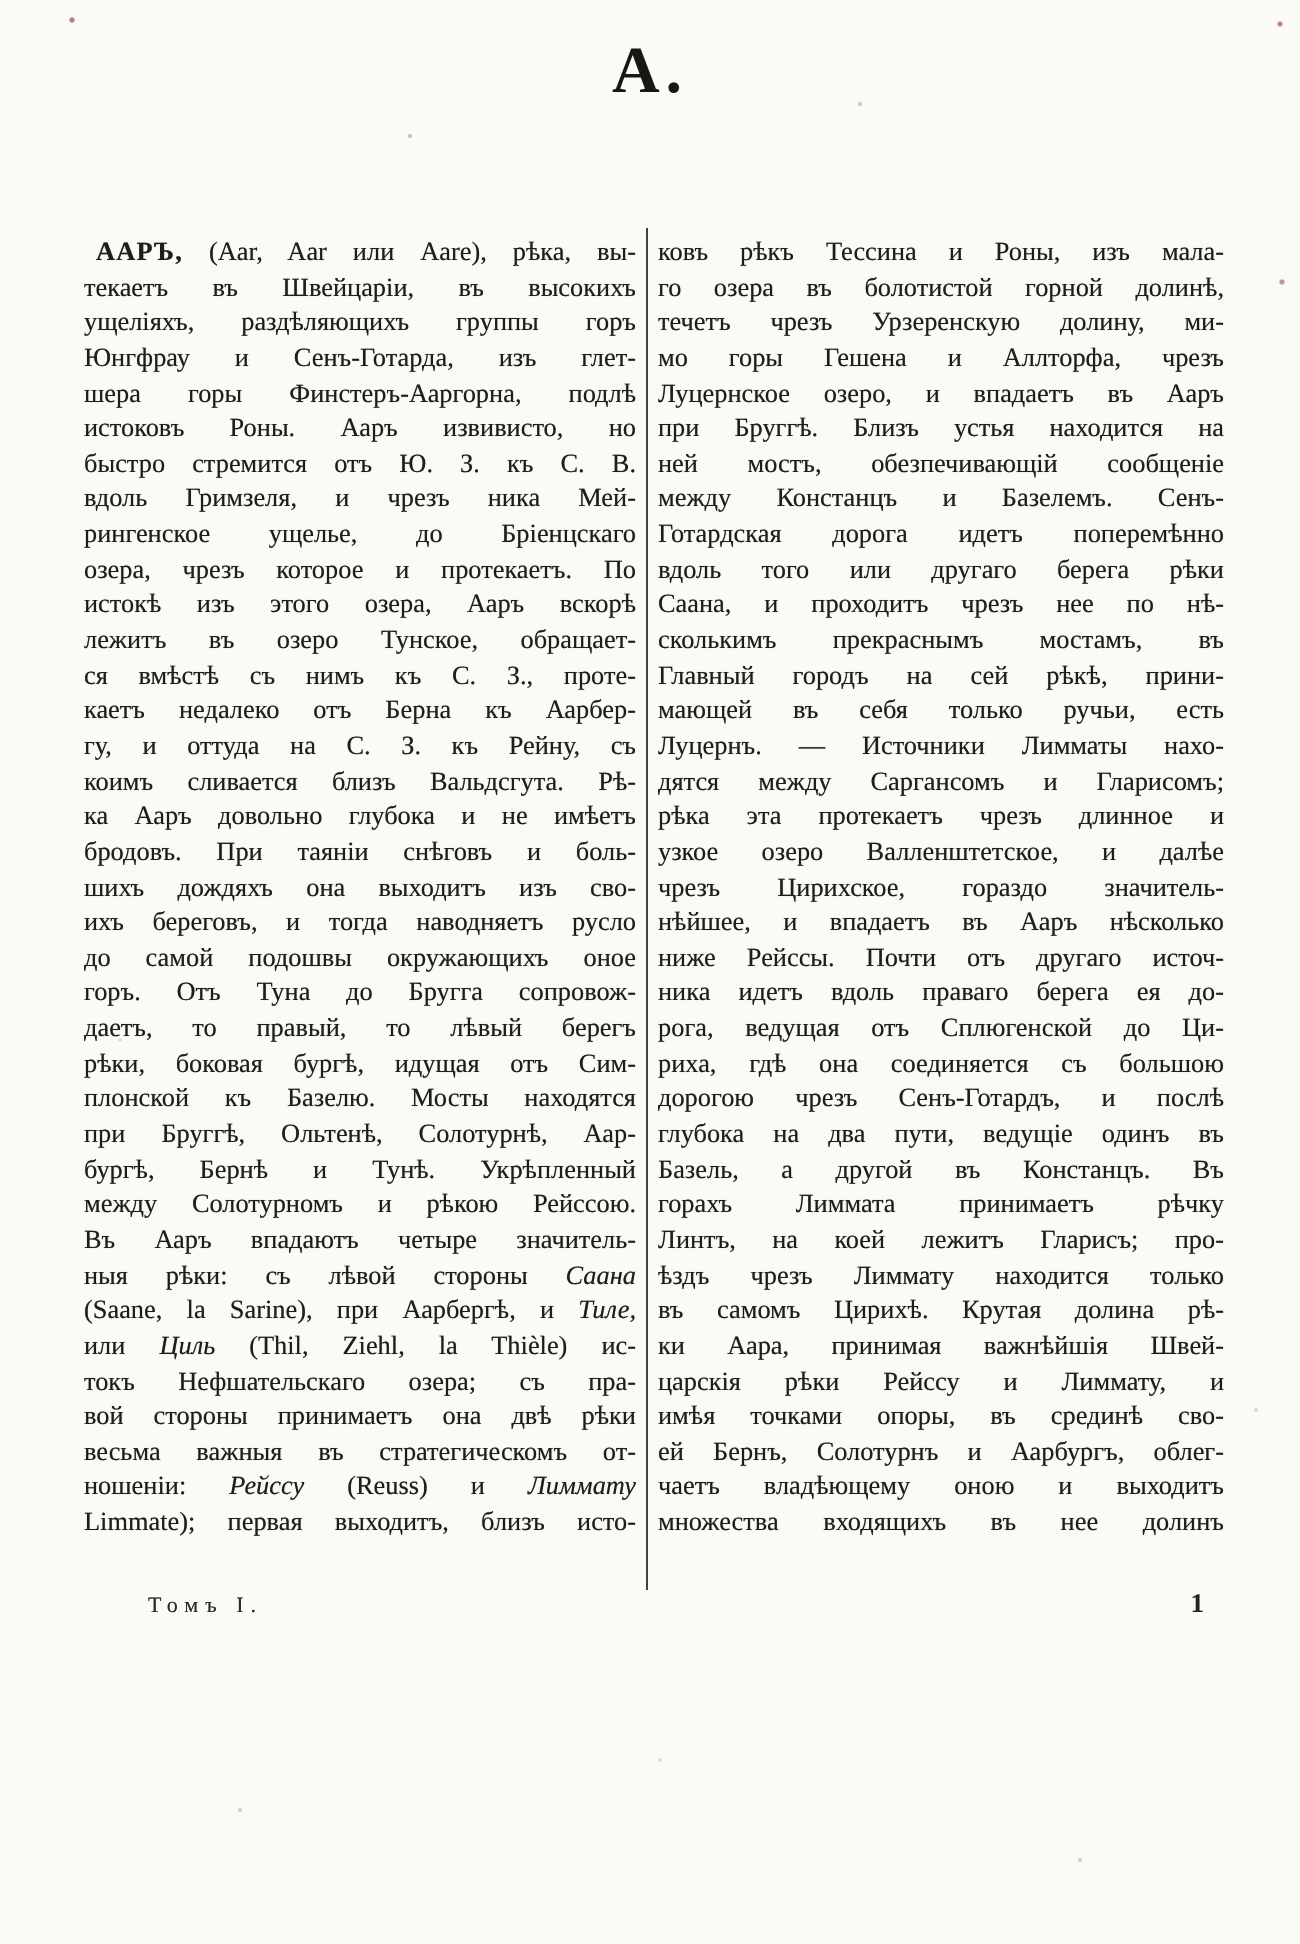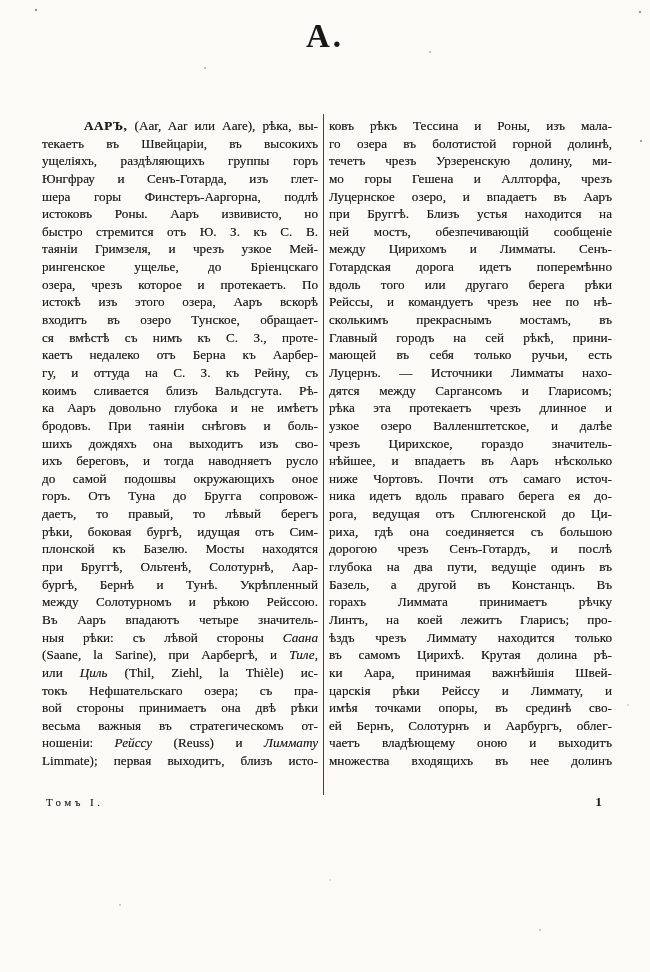--- a/index.html
+++ b/index.html
@@ -53,7 +53,7 @@
     text-shadow:0 0 .35px rgba(20,20,20,.55);
   }
   .col-left .line:first-child{text-indent:6px;}
-  .line b{letter-spacing:.6px;margin-left:36px;}
+  .line b{letter-spacing:.6px;}
   .footer-row{
     position:absolute;top:794px;left:28px;right:38px;
     display:flex;justify-content:space-between;align-items:baseline;

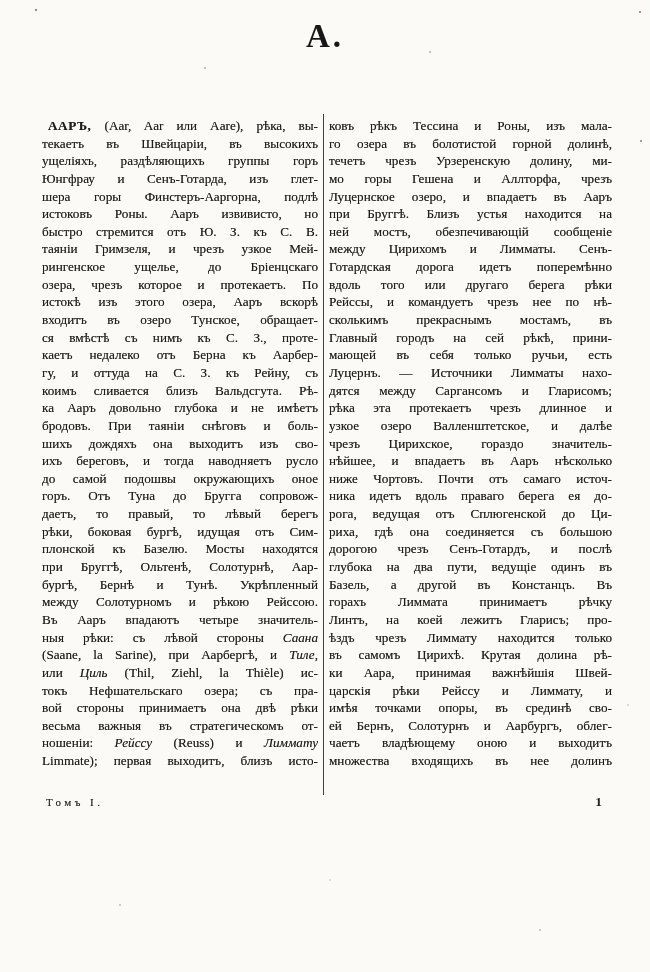--- a/index.html
+++ b/index.html
@@ -85,7 +85,7 @@
         <div class="line">шера горы Финстеръ-Ааргорна, подлѣ</div>
         <div class="line">истоковъ Роны. Ааръ извивисто, но</div>
         <div class="line">быстро стремится отъ Ю. З. къ С. В.</div>
-        <div class="line">таяніи Гримзеля, и чрезъ узкое Мей-</div>
+        <div class="line">вдоль Гримзеля, и чрезъ ника Мей-</div>
         <div class="line">рингенское ущелье, до Бріенцскаго</div>
         <div class="line">озера, чрезъ которое и протекаетъ. По</div>
         <div class="line">истокѣ изъ этого озера, Ааръ вскорѣ</div>

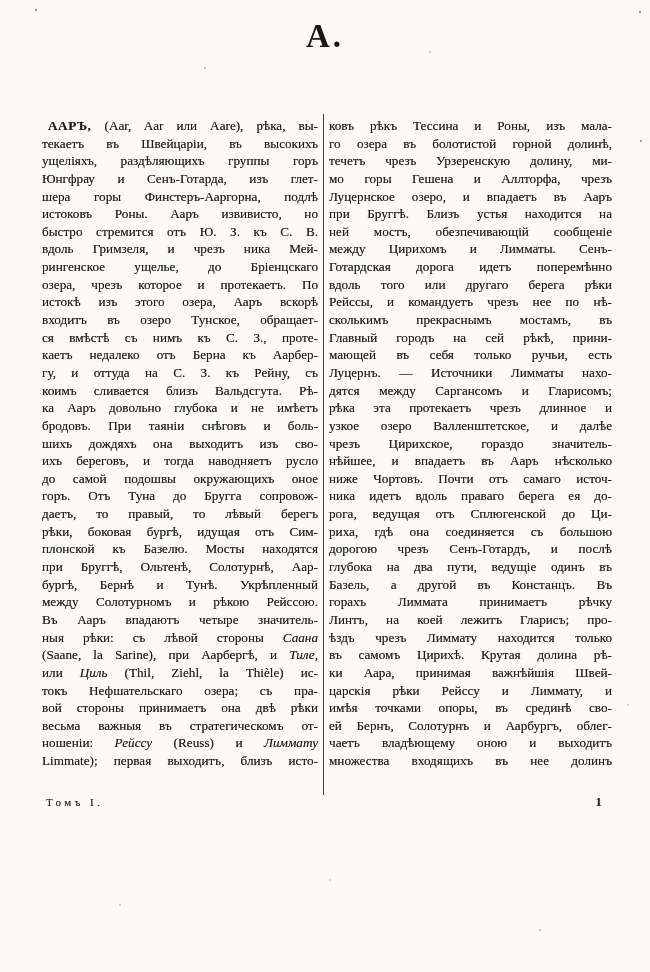--- a/index.html
+++ b/index.html
@@ -125,7 +125,7 @@
         <div class="line">Луцернское озеро, и впадаетъ въ Ааръ</div>
         <div class="line">при Бруггѣ. Близъ устья находится на</div>
         <div class="line">ней мостъ, обезпечивающій сообщеніе</div>
-        <div class="line">между Цирихомъ и Лимматы. Сенъ-</div>
+        <div class="line">между Констанцъ и Базелемъ. Сенъ-</div>
         <div class="line">Готардская дорога идетъ поперемѣнно</div>
         <div class="line">вдоль того или другаго берега рѣки</div>
         <div class="line">Рейссы, и командуетъ чрезъ нее по нѣ-</div>

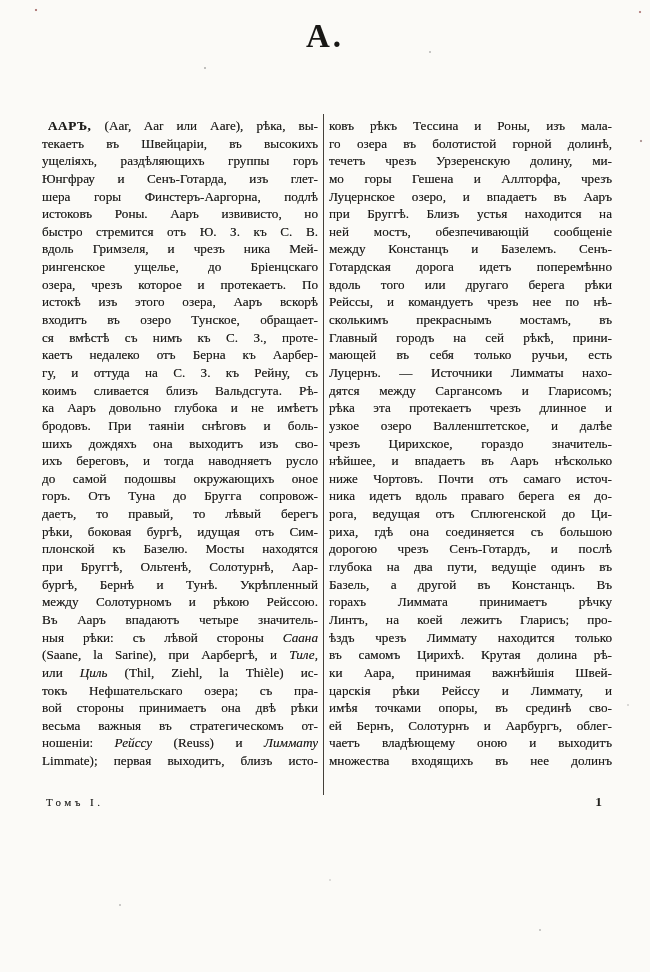--- a/index.html
+++ b/index.html
@@ -128,7 +128,7 @@
         <div class="line">между Констанцъ и Базелемъ. Сенъ-</div>
         <div class="line">Готардская дорога идетъ поперемѣнно</div>
         <div class="line">вдоль того или другаго берега рѣки</div>
-        <div class="line">Рейссы, и командуетъ чрезъ нее по нѣ-</div>
+        <div class="line">Саана, и проходитъ чрезъ нее по нѣ-</div>
         <div class="line">сколькимъ прекраснымъ мостамъ, въ</div>
         <div class="line">Главный городъ на сей рѣкѣ, прини-</div>
         <div class="line">мающей въ себя только ручьи, есть</div>

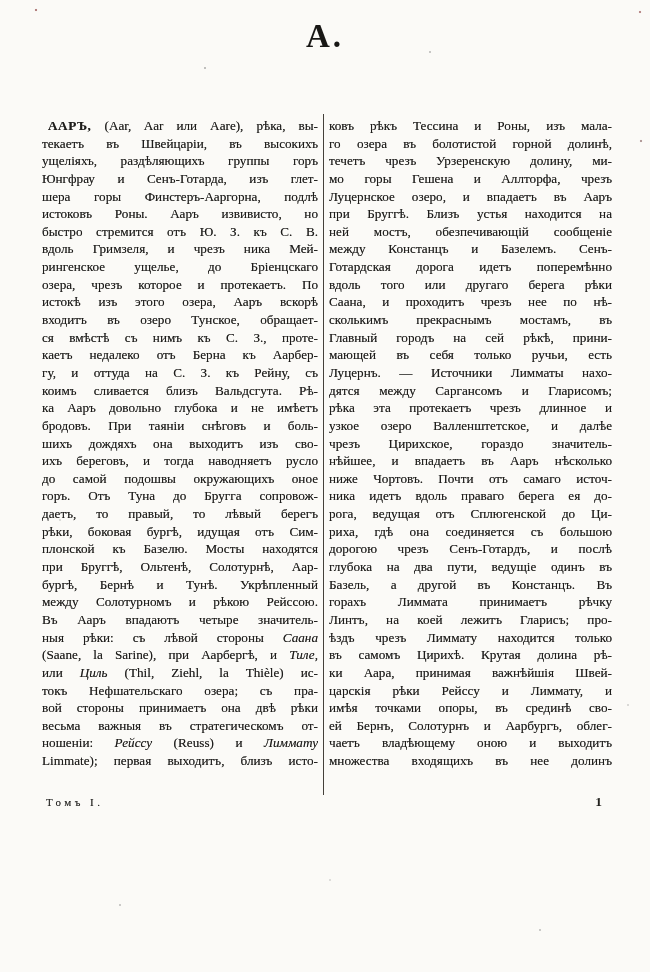--- a/index.html
+++ b/index.html
@@ -89,7 +89,7 @@
         <div class="line">рингенское ущелье, до Бріенцскаго</div>
         <div class="line">озера, чрезъ которое и протекаетъ. По</div>
         <div class="line">истокѣ изъ этого озера, Ааръ вскорѣ</div>
-        <div class="line">входитъ въ озеро Тунское, обращает-</div>
+        <div class="line">лежитъ въ озеро Тунское, обращает-</div>
         <div class="line">ся вмѣстѣ съ нимъ къ С. З., проте-</div>
         <div class="line">каетъ недалеко отъ Берна къ Аарбер-</div>
         <div class="line">гу, и оттуда на С. З. къ Рейну, съ</div>

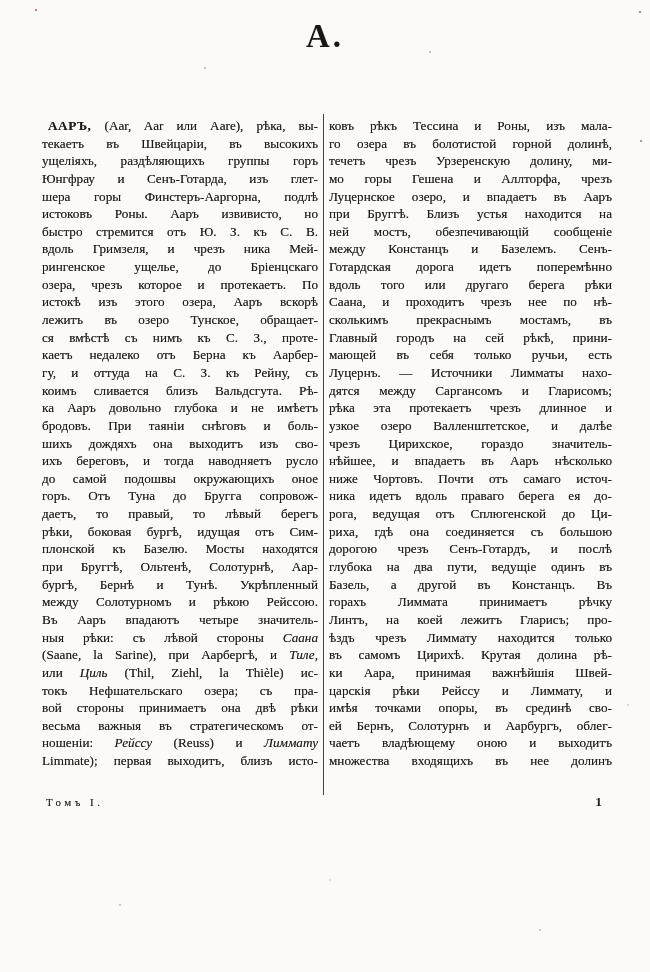--- a/index.html
+++ b/index.html
@@ -138,7 +138,7 @@
         <div class="line">узкое озеро Валленштетское, и далѣе</div>
         <div class="line">чрезъ Цирихское, гораздо значитель-</div>
         <div class="line">нѣйшее, и впадаетъ въ Ааръ нѣсколько</div>
-        <div class="line">ниже Чортовъ. Почти отъ самаго источ-</div>
+        <div class="line">ниже Рейссы. Почти отъ другаго источ-</div>
         <div class="line">ника идетъ вдоль праваго берега ея до-</div>
         <div class="line">рога, ведущая отъ Сплюгенской до Ци-</div>
         <div class="line">риха, гдѣ она соединяется съ большою</div>

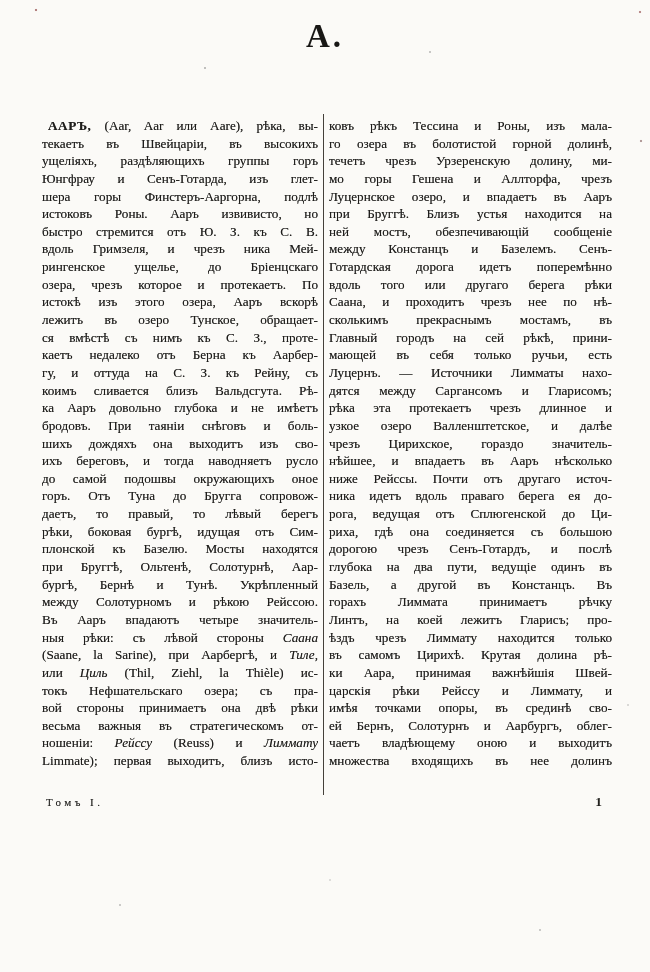--- a/index.html
+++ b/index.html
@@ -55,7 +55,7 @@
   .col-left .line:first-child{text-indent:6px;}
   .line b{letter-spacing:.6px;}
   .footer-row{
-    position:absolute;top:794px;left:28px;right:38px;
+    position:absolute;top:794px;left:56px;right:38px;
     display:flex;justify-content:space-between;align-items:baseline;
   }
   .volume{

